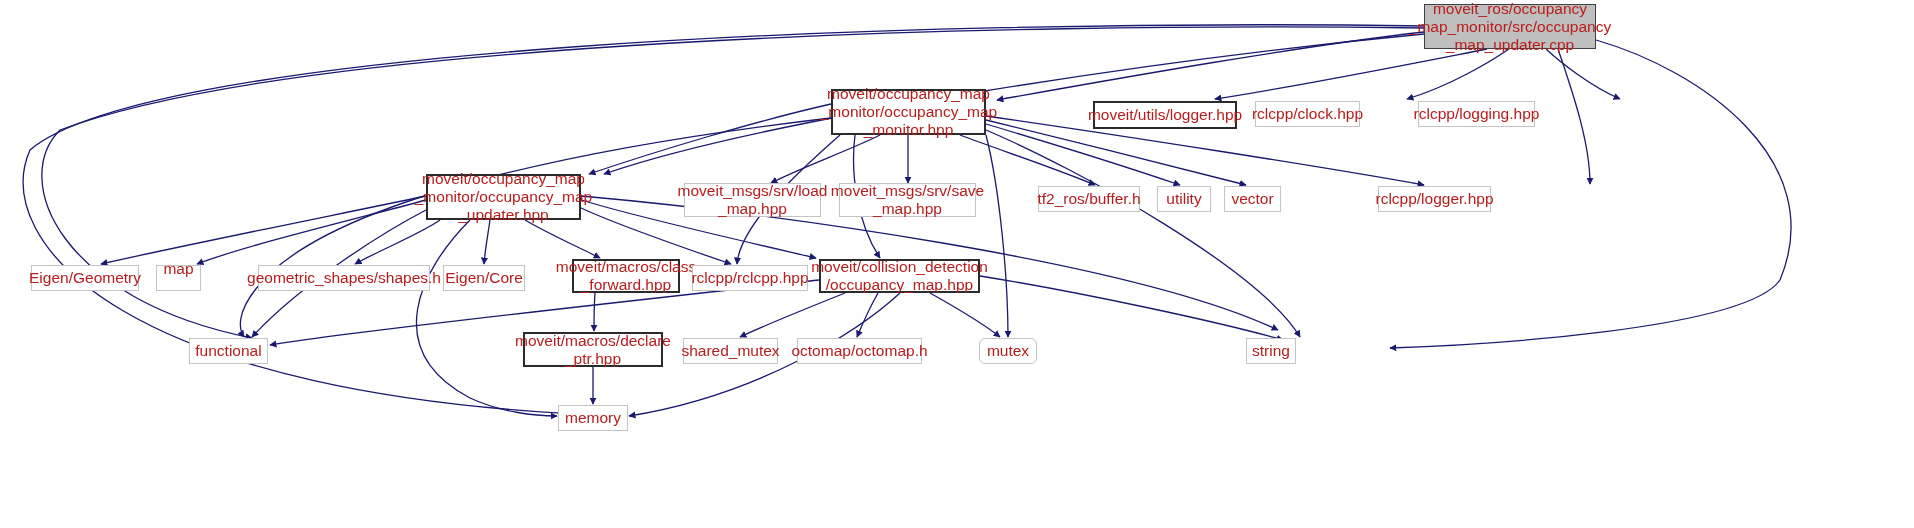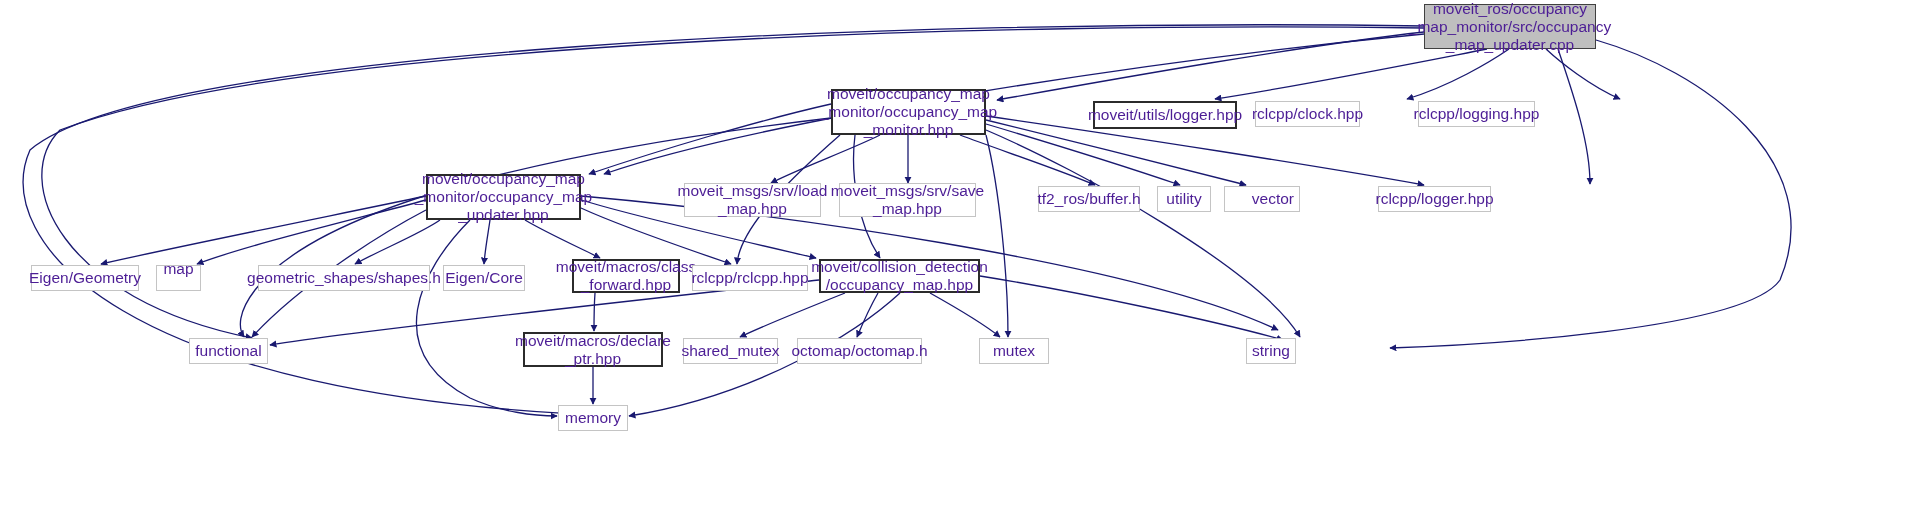--- a/index.html
+++ b/index.html
@@ -32,7 +32,7 @@
     text-align: center;
     font-size: 15.5px;
     line-height: 18px;
-    color: #4c1d95;
+    color: #b91c1c;
     background: #ffffff;
     border: 1px solid #c4c4c4;
     white-space: pre-line;

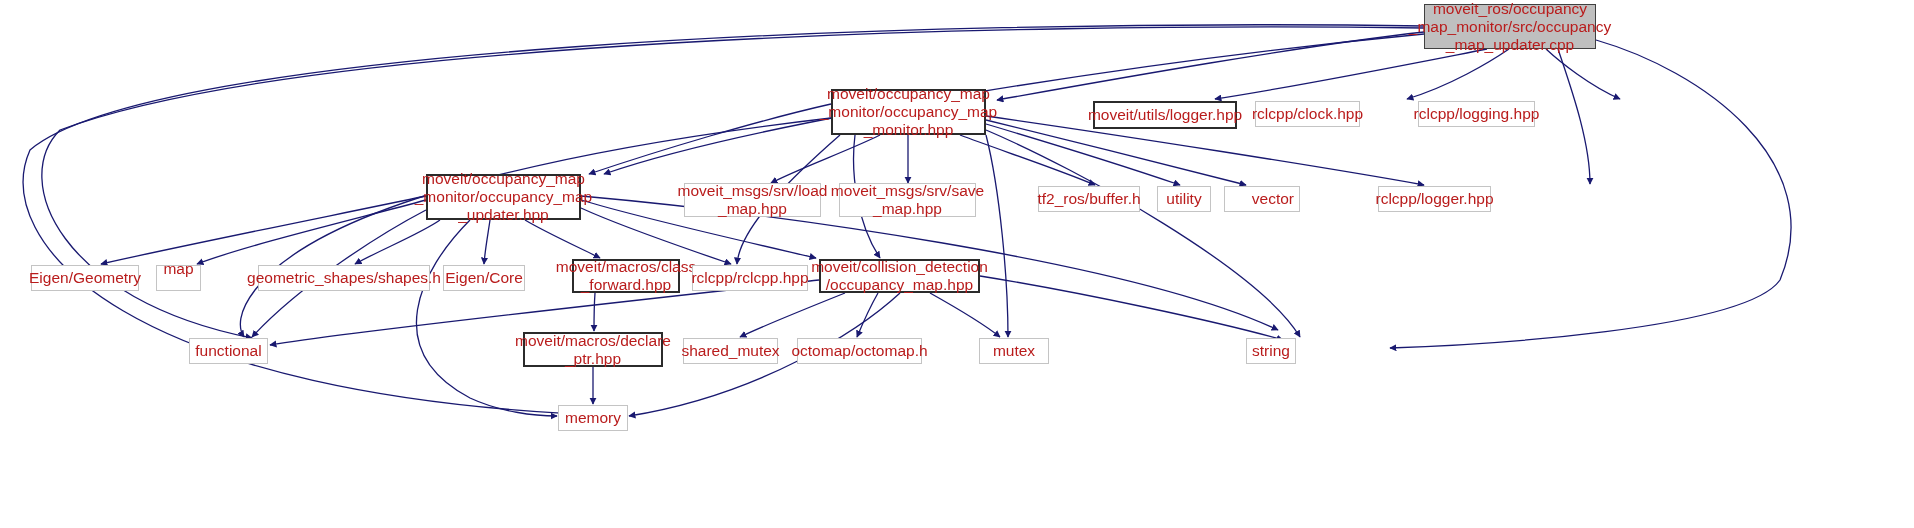--- a/index.html
+++ b/index.html
@@ -118,7 +118,7 @@
 _map.hpp</span></div>
       <div class="node" style="left: 1038px; top: 186px; width: 102px; height: 23px; align-items: center;"><span>tf2_ros/buffer.h</span></div>
       <div class="node" style="left: 1157px; top: 186px; width: 54px; height: 23px;"><span>utility</span></div>
-      <div class="node" style="left: 1224px; top: 186px; width: 76px; height: 23px; justify-content: flex-end;"><span>vector</span></div>
+      <div class="node" style="left: 1224px; top: 186px; width: 57px; height: 23px;"><span>vector</span></div>
       <div class="node" style="left: 1378px; top: 186px; width: 113px; height: 23px;"><span>rclcpp/logger.hpp</span></div>
       <div class="node" style="left: 31px; top: 265px; width: 108px; height: 23px;"><span>Eigen/Geometry</span></div>
       <div class="node" style="left: 156px; top: 265px; width: 45px; height: 23px; align-items: flex-end;"><span>map</span></div>

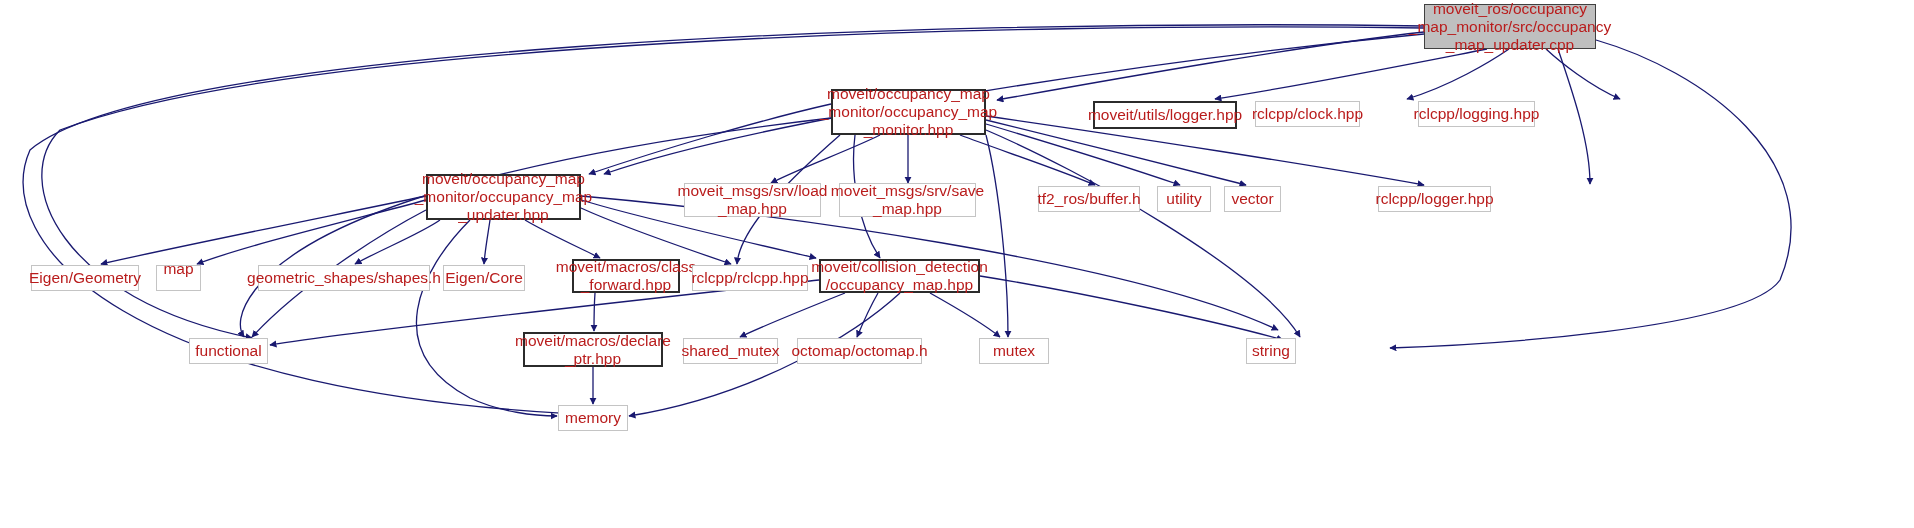--- a/index.html
+++ b/index.html
@@ -134,7 +134,7 @@
 _ptr.hpp</span></div>
       <div class="node" style="left: 683px; top: 338px; width: 95px; height: 23px;"><span>shared_mutex</span></div>
       <div class="node" style="left: 797px; top: 338px; width: 125px; height: 23px;"><span>octomap/octomap.h</span></div>
-      <div class="node" style="left: 979px; top: 338px; width: 70px; height: 23px;"><span>mutex</span></div>
+      <div class="node" style="left: 979px; top: 338px; width: 58px; height: 23px; border-radius: 6px;"><span>mutex</span></div>
       <div class="node" style="left: 1246px; top: 338px; width: 50px; height: 23px;"><span>string</span></div>
       <div class="node" style="left: 558px; top: 405px; width: 70px; height: 23px;"><span>memory</span></div>
     </div>

